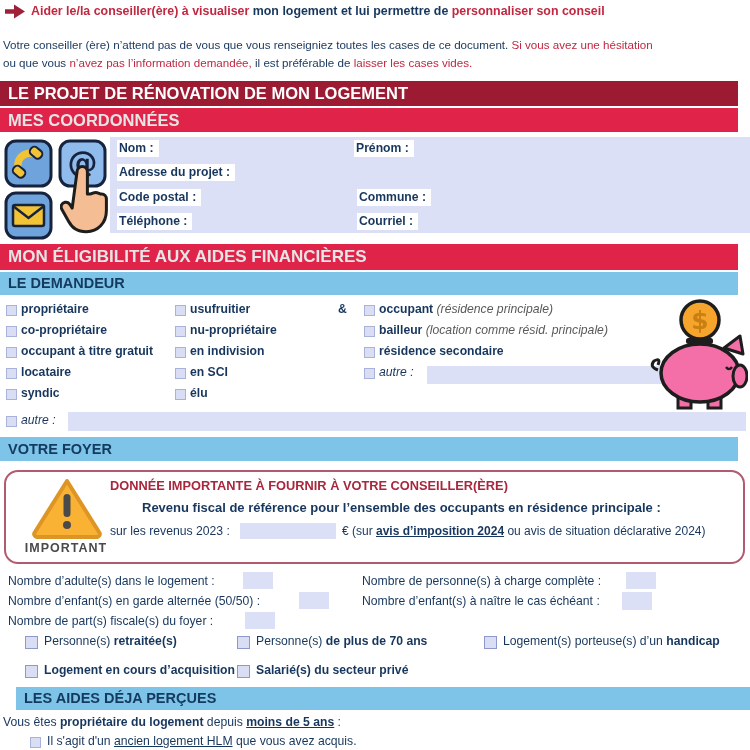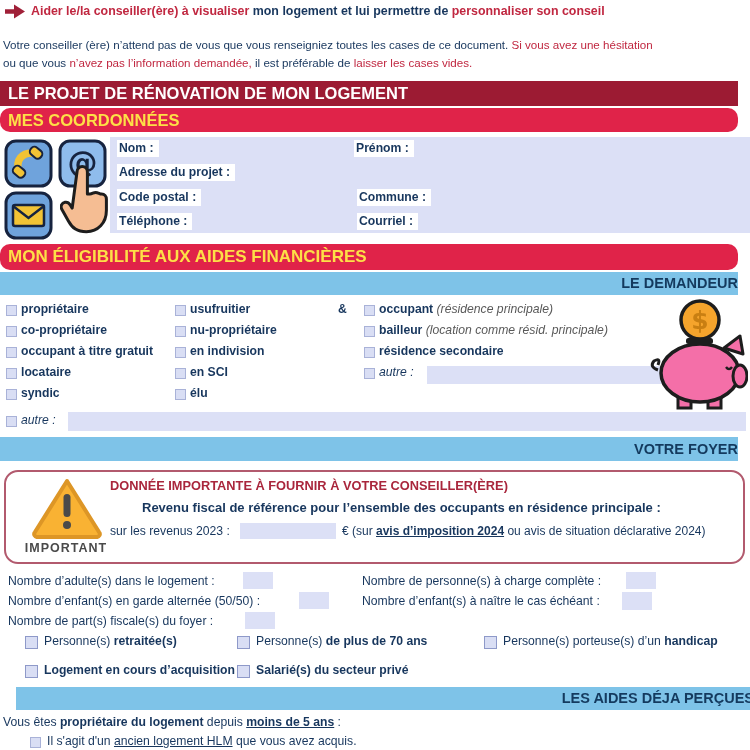--- a/index.html
+++ b/index.html
@@ -15,7 +15,7 @@
   .bar{position:absolute;left:0;width:738px;box-sizing:border-box;padding-left:8px;
        font-weight:bold;white-space:nowrap;overflow:hidden;}
   .bar-maroon{background:#9C1B33;color:#FFFFFF;}
-  .bar-red{background:#E02349;color:#fde047;border-radius:10px;}
+  .bar-red{background:#E02349;color:#e5e5e5;}
   .bar-blue{background:#7EC3E8;color:#143A5E;text-align:right;}
   .panel{position:absolute;background:#DCE0F6;}
   .chip{position:absolute;background:#FFFFFF;padding:1px 5px 2px 2px;font-weight:bold;

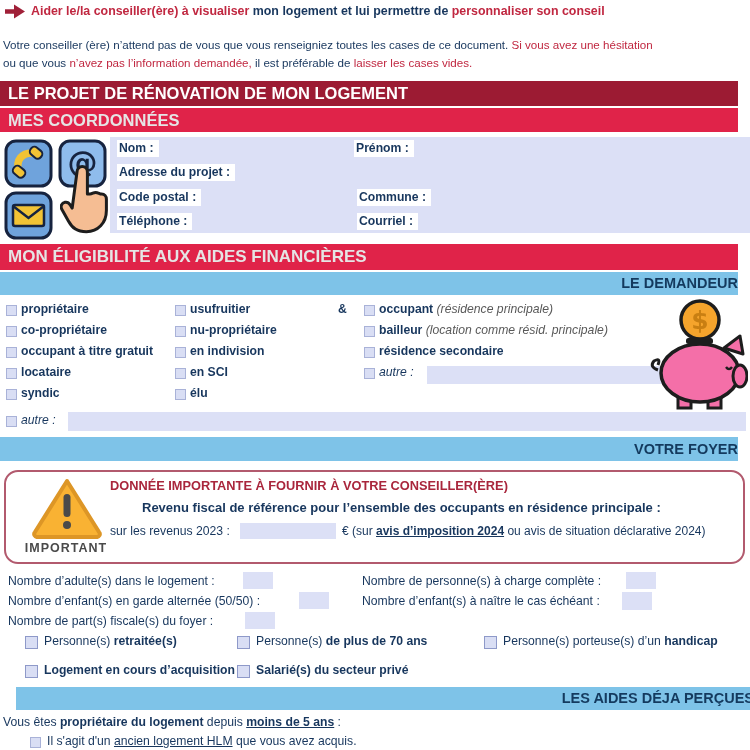--- a/index.html
+++ b/index.html
@@ -16,7 +16,7 @@
        font-weight:bold;white-space:nowrap;overflow:hidden;}
   .bar-maroon{background:#9C1B33;color:#FFFFFF;}
   .bar-red{background:#E02349;color:#e5e5e5;}
-  .bar-blue{background:#7EC3E8;color:#143A5E;text-align:right;}
+  .bar-blue{background:#7EC3E8;color:#143A5E;}
   .panel{position:absolute;background:#DCE0F6;}
   .chip{position:absolute;background:#FFFFFF;padding:1px 5px 2px 2px;font-weight:bold;
         font-size:12.2px;color:#17365D;white-space:nowrap;}

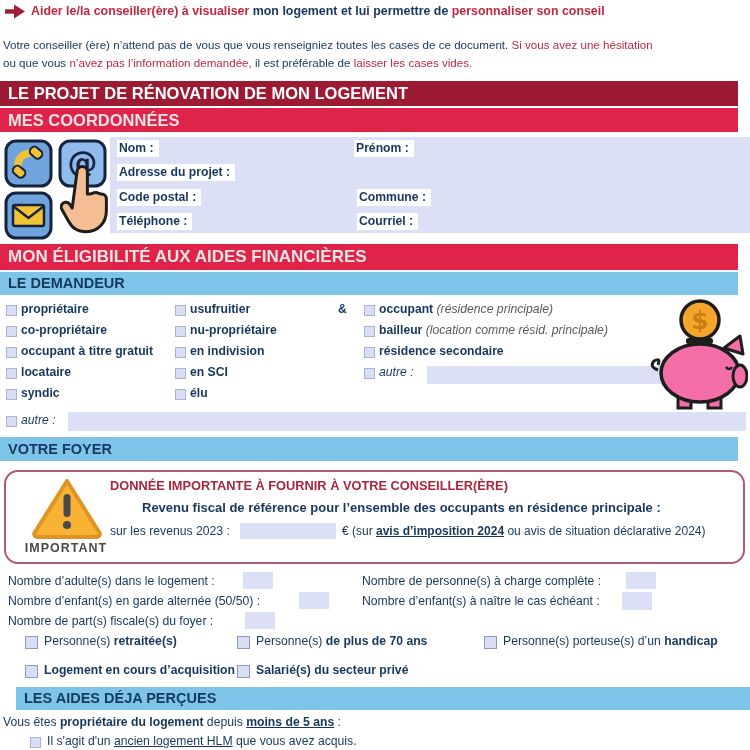--- a/index.html
+++ b/index.html
@@ -197,7 +197,7 @@
   </span>
   <span class="cb cb2" style="left:484px;top:636px;"></span>
   <span class="t" style="left:503px;top:634px;">
-    <span>Personne(s) porteuse(s) d’un </span><span class="b">handicap</span>
+    <span>Logement(s) porteuse(s) d’un </span><span class="b">handicap</span>
   </span>
 
   <span class="cb cb2" style="left:25px;top:665px;"></span>

